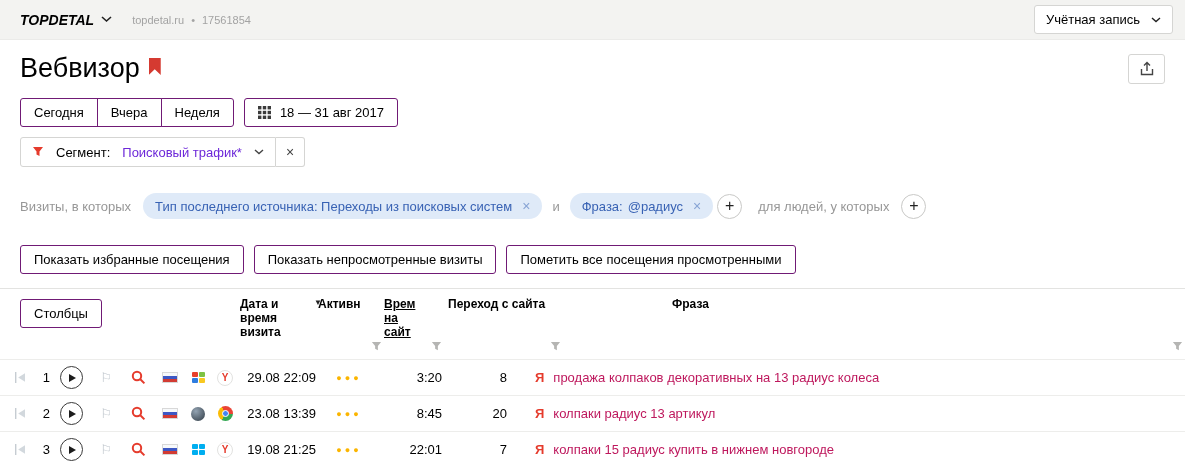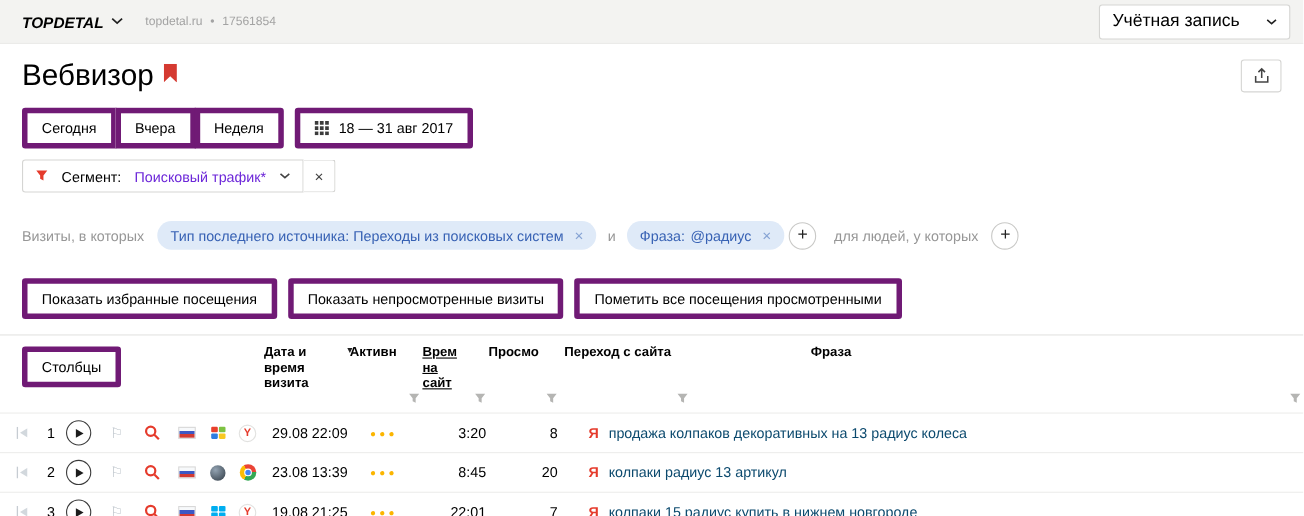--- a/index.html
+++ b/index.html
@@ -12,7 +12,7 @@
   .counter-switcher { display:flex; align-items:center; gap:7px; font-size:14px; font-weight:bold; cursor:pointer;font-style:italic; }
   .site-info { color:#a3a3a3; font-size:11px; margin-left:20px; display:flex; gap:7px; align-items:center; }
   .account-btn { margin-left:auto; margin-right:4px; background:#fff; border:1px solid #d5d5d3; border-radius:3px;
-    padding:6px 11px; font-size:16px; display:flex; align-items:center; gap:24px; cursor:pointer; }
+    padding:6px 11px; font-size:13px; display:flex; align-items:center; gap:11px; cursor:pointer; }
 
   
   .page { padding:0 20px; }

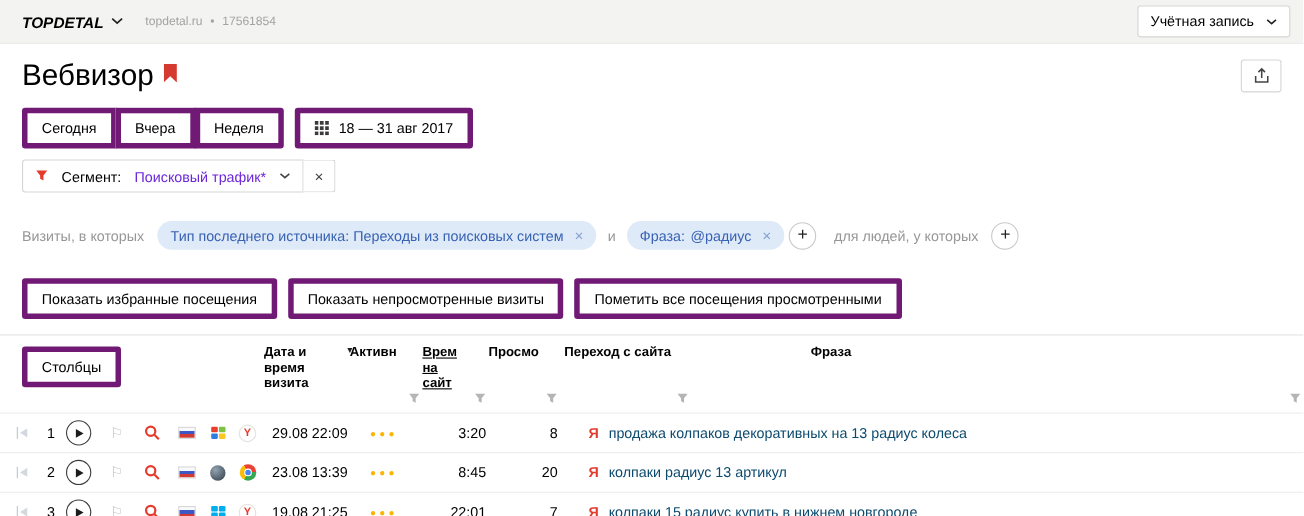--- a/index.html
+++ b/index.html
@@ -23,7 +23,7 @@
   .export-btn { margin-left:auto; width:37px; height:30px; background:#fff; border:1px solid #d5d5d3;
     border-radius:3px; display:flex; align-items:center; justify-content:center; cursor:pointer; margin-top:2px; }
 
-  .btn { border:5px solid #701a75; background:#fff; border-radius:3px; padding:6px 13px; font-size:13px;
+  .btn { border:1px solid #701a75; background:#fff; border-radius:3px; padding:6px 13px; font-size:13px;
     color:#000; cursor:pointer; white-space:nowrap;text-align:right; }
   .btn-group { display:flex; }
   .btn-group .btn { border-radius:0; margin-left:-1px; }

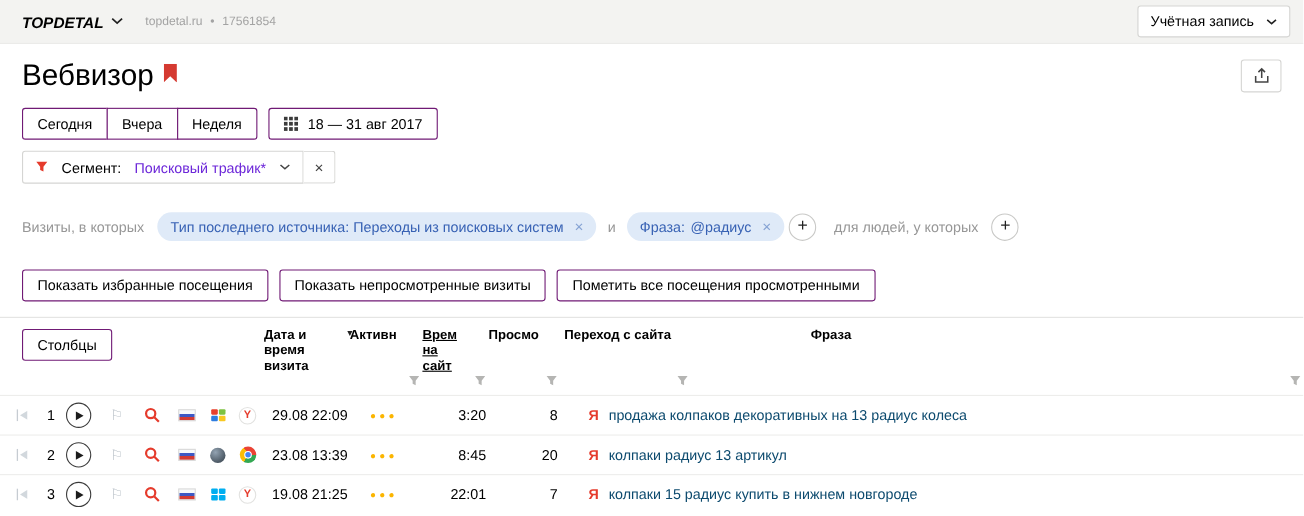--- a/index.html
+++ b/index.html
@@ -237,14 +237,6 @@
           </svg>
       </span>
     </div>
-    <div class="col c-views">
-      <span class="hdr-label">Просмо</span>
-      <span class="funnel">
-        <svg width="11" height="11" viewBox="0 0 12 12">
-            <path d="M1 1h10L7.5 5.5V10L4.5 8.5v-3z" fill="#b5b5b3"></path>
-          </svg>
-      </span>
-    </div>
     <div class="col c-exit">
       <span class="hdr-label">Переход с сайта</span>
       <span class="funnel funnel-exit">

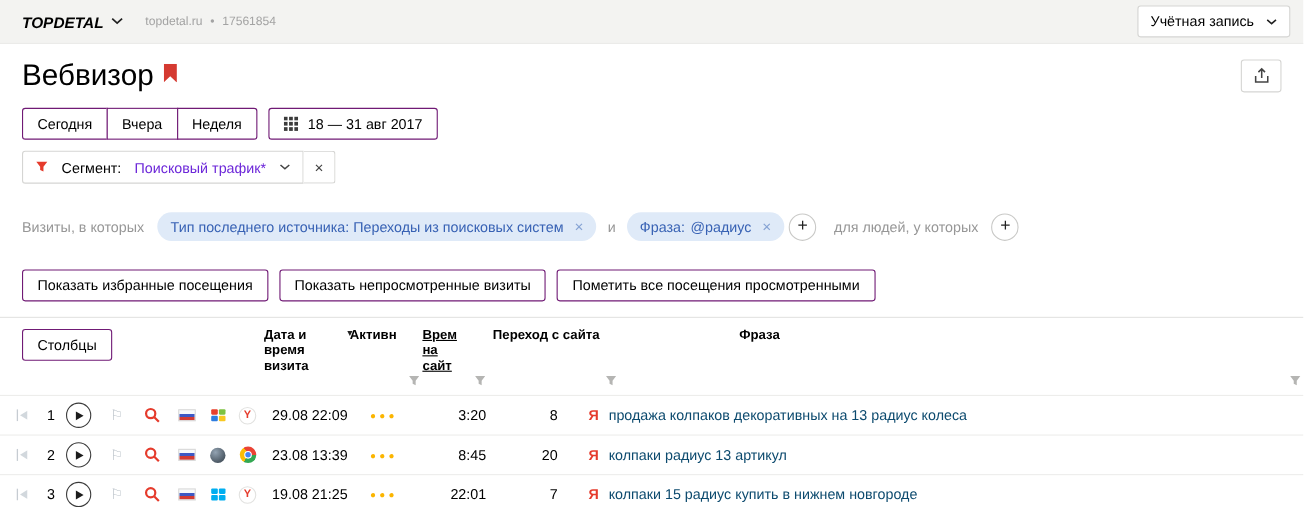--- a/index.html
+++ b/index.html
@@ -114,7 +114,7 @@
     color:#e53b2c; font-weight:bold; font-size:10px; display:flex; align-items:center; justify-content:center; }
 
   .ya-letter { color:#e53b2c; font-weight:bold; font-size:13px; }
-  .phrase-link { color:#0c4a6e; text-decoration:none; cursor:pointer; }
+  .phrase-link { color:#be185d; text-decoration:none; cursor:pointer; }
 </style>
 </head>
 <body>

